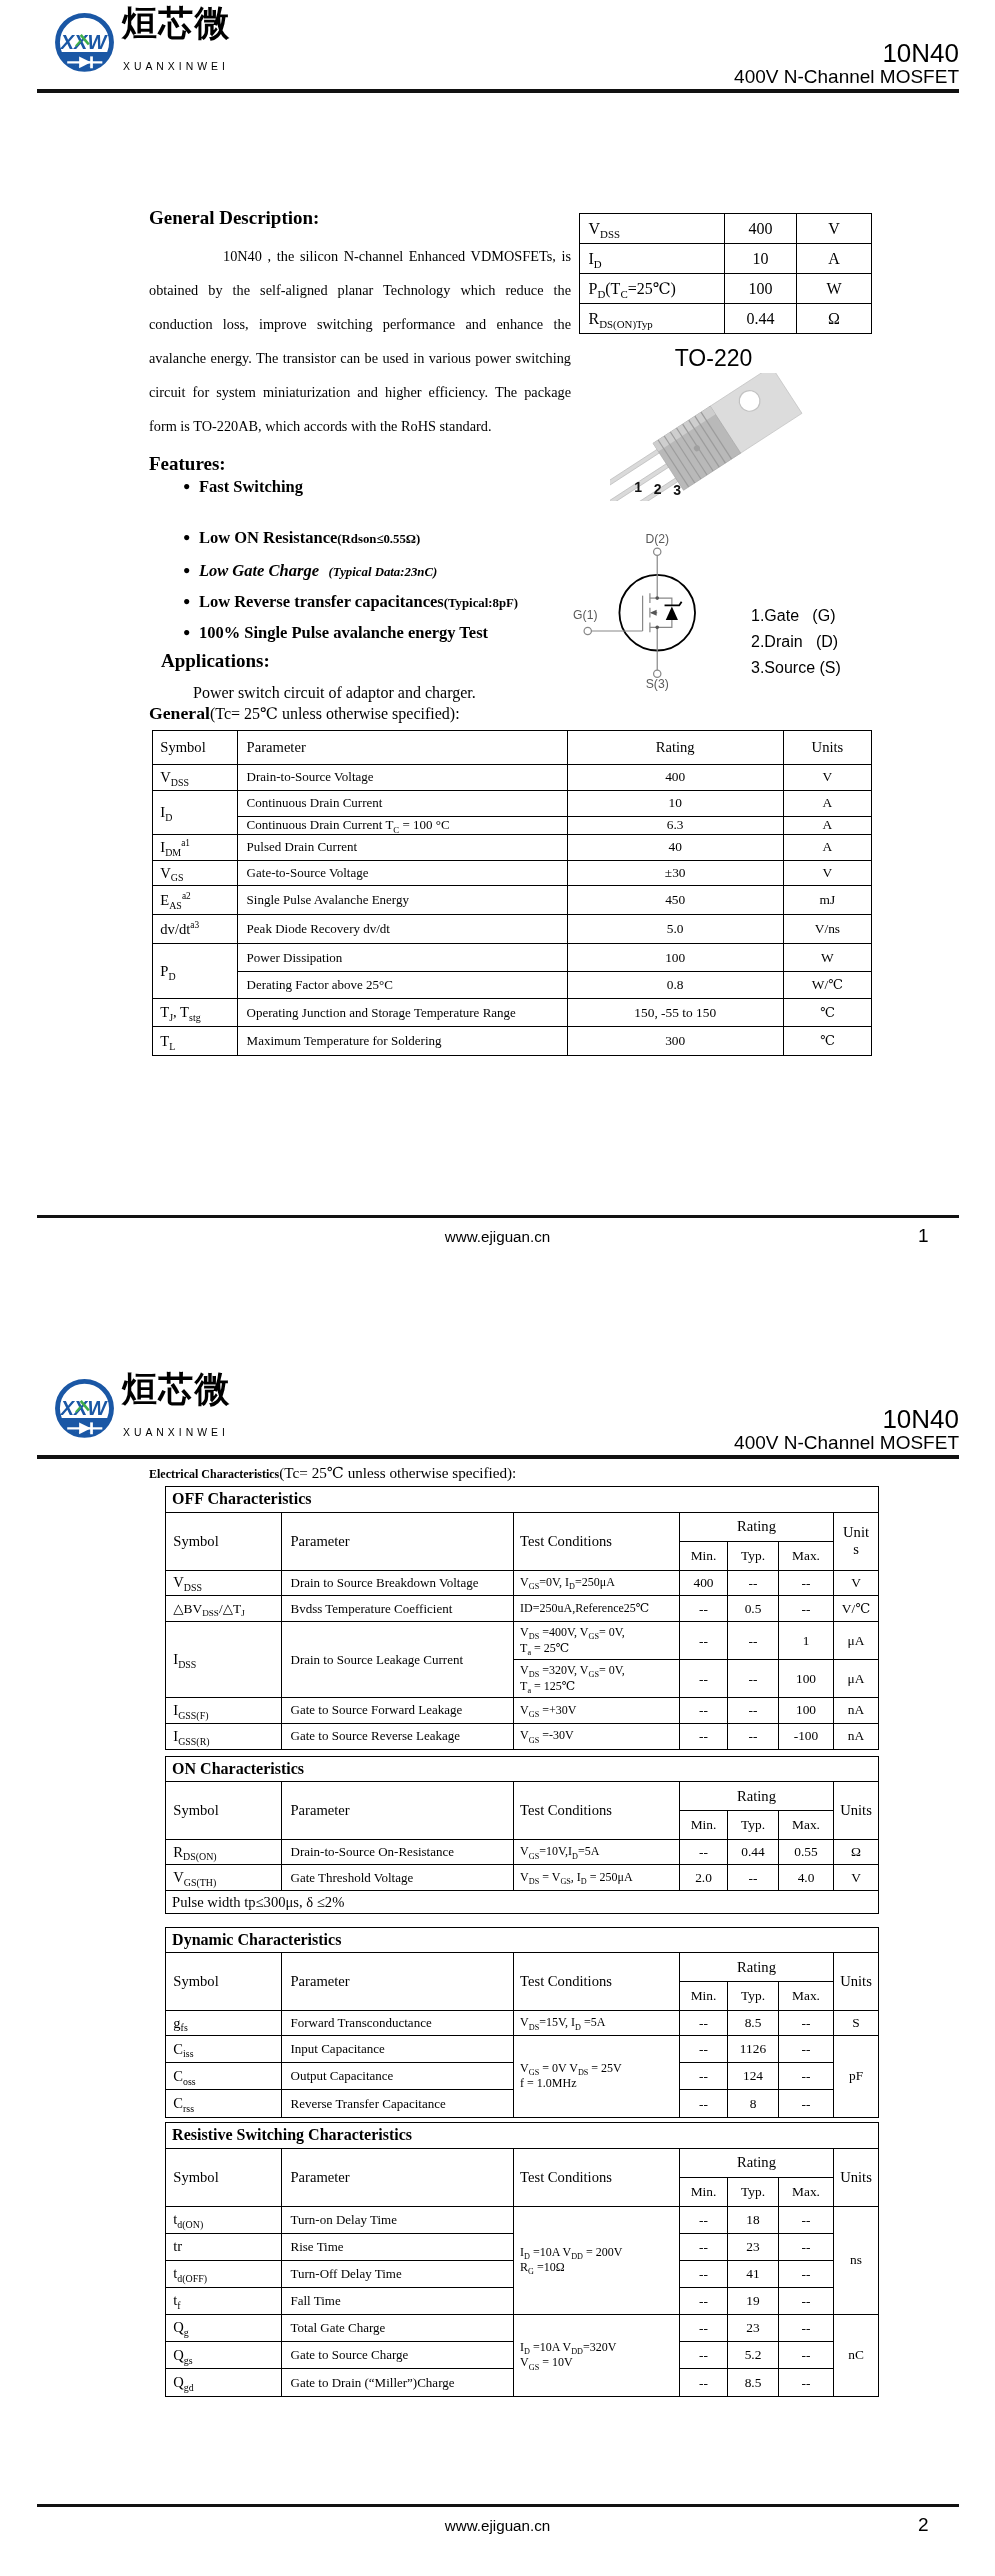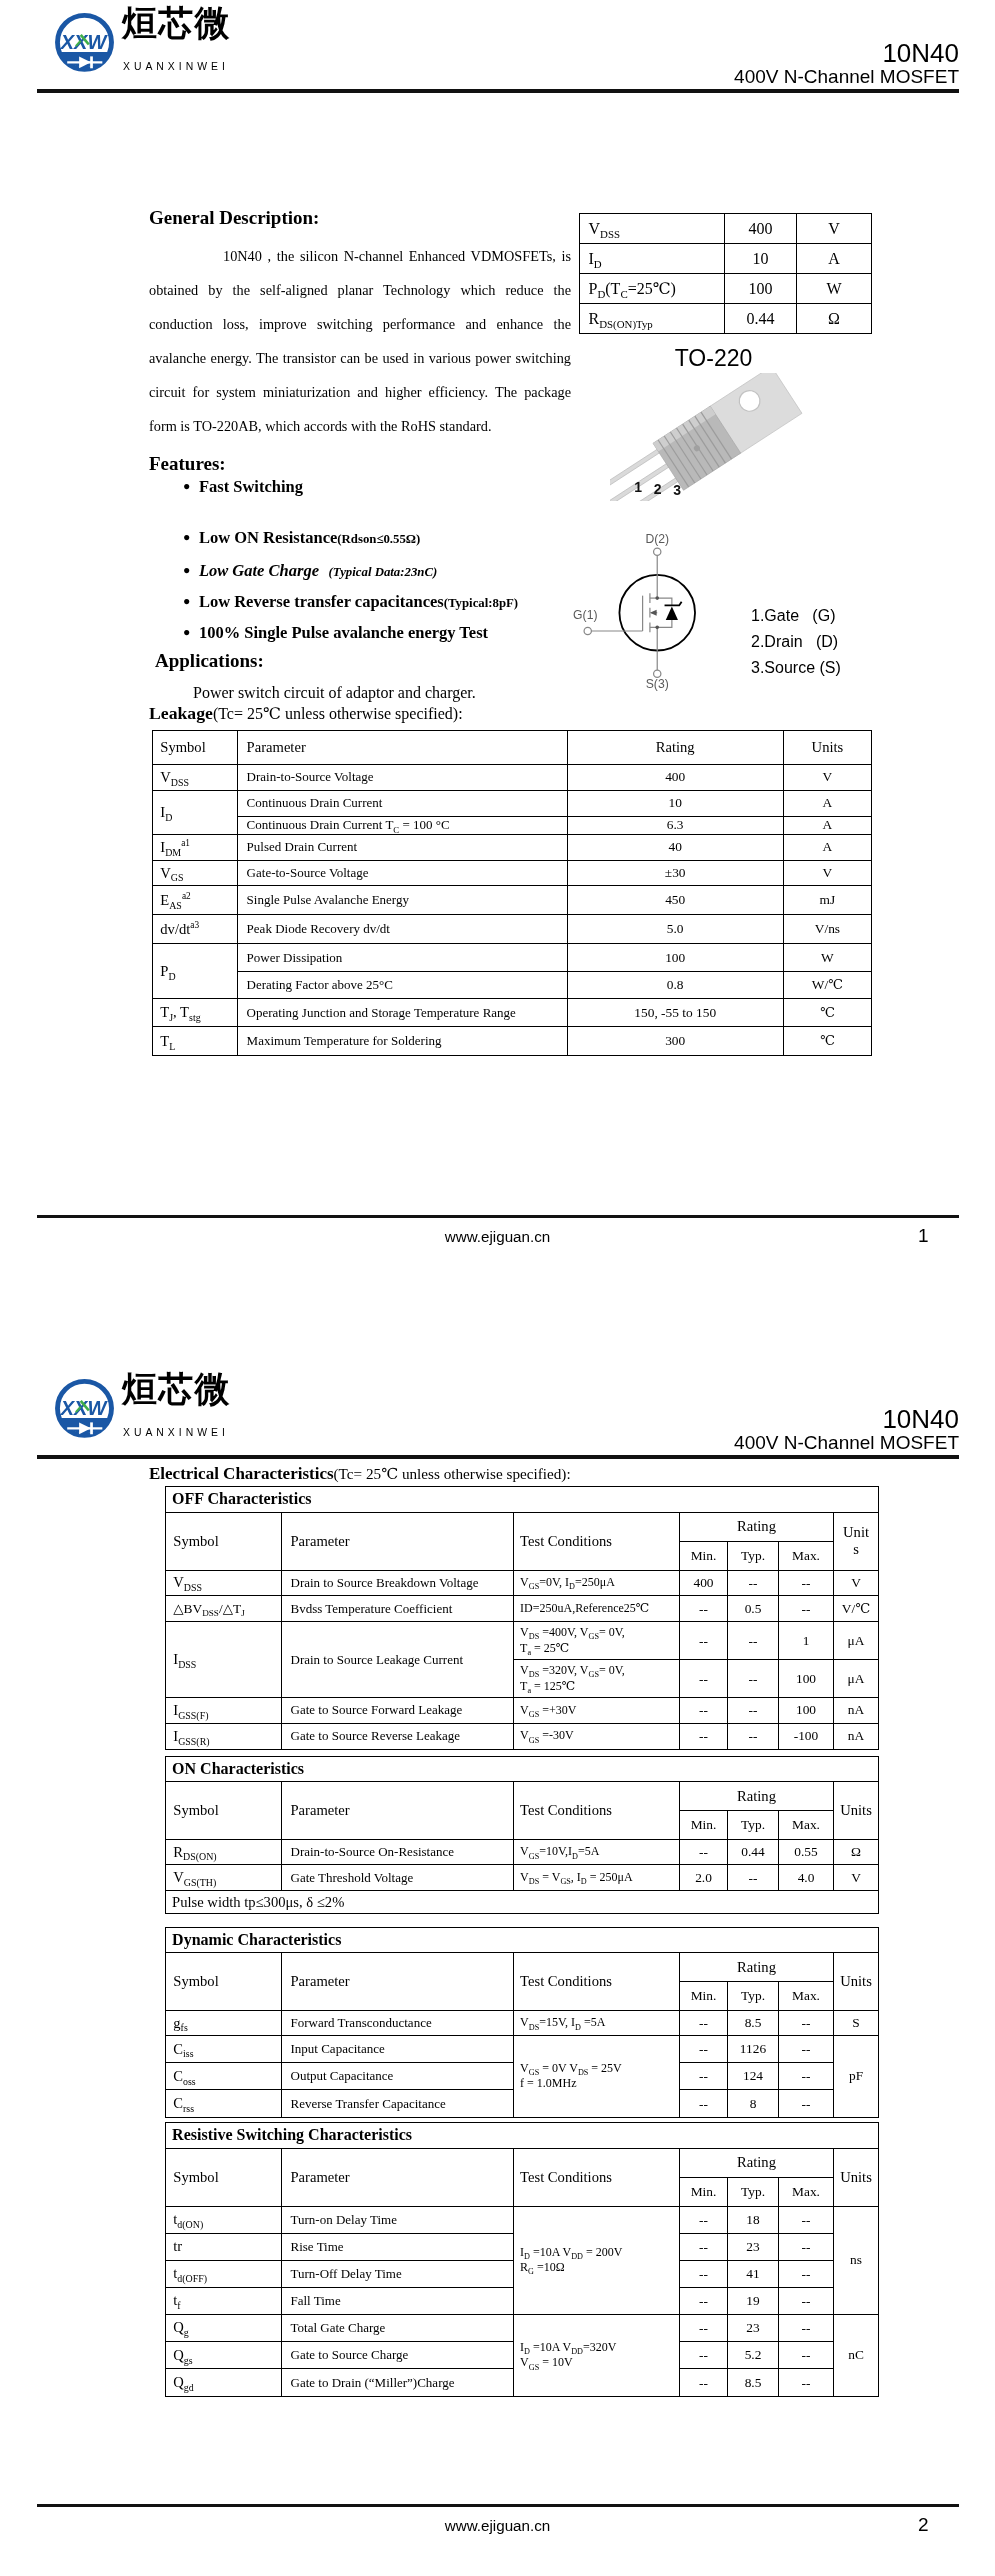--- a/index.html
+++ b/index.html
@@ -140,7 +140,7 @@
     <div class="feat-item" style="top:592px;"><span class="blt"></span><span class="feat-main">Low Reverse transfer capacitances</span><span class="feat-note">(Typical:8pF)</span></div>
     <div class="feat-item" style="top:623px;"><span class="blt"></span><span class="feat-main">100% Single Pulse avalanche energy Test</span><span class="feat-note"></span></div>
 
-    <div class="abs h-serif" style="left:155px;top:650px;">Applications:</div>
+    <div class="abs h-serif" style="left:161px;top:650px;">Applications:</div>
     <div class="abs apps-body" style="left:193px;top:684px;">Power switch circuit of adaptor and charger.</div>
 
     <svg class="abs" style="left:567px;top:532px;" width="189" height="159" viewBox="0 0 310 260">

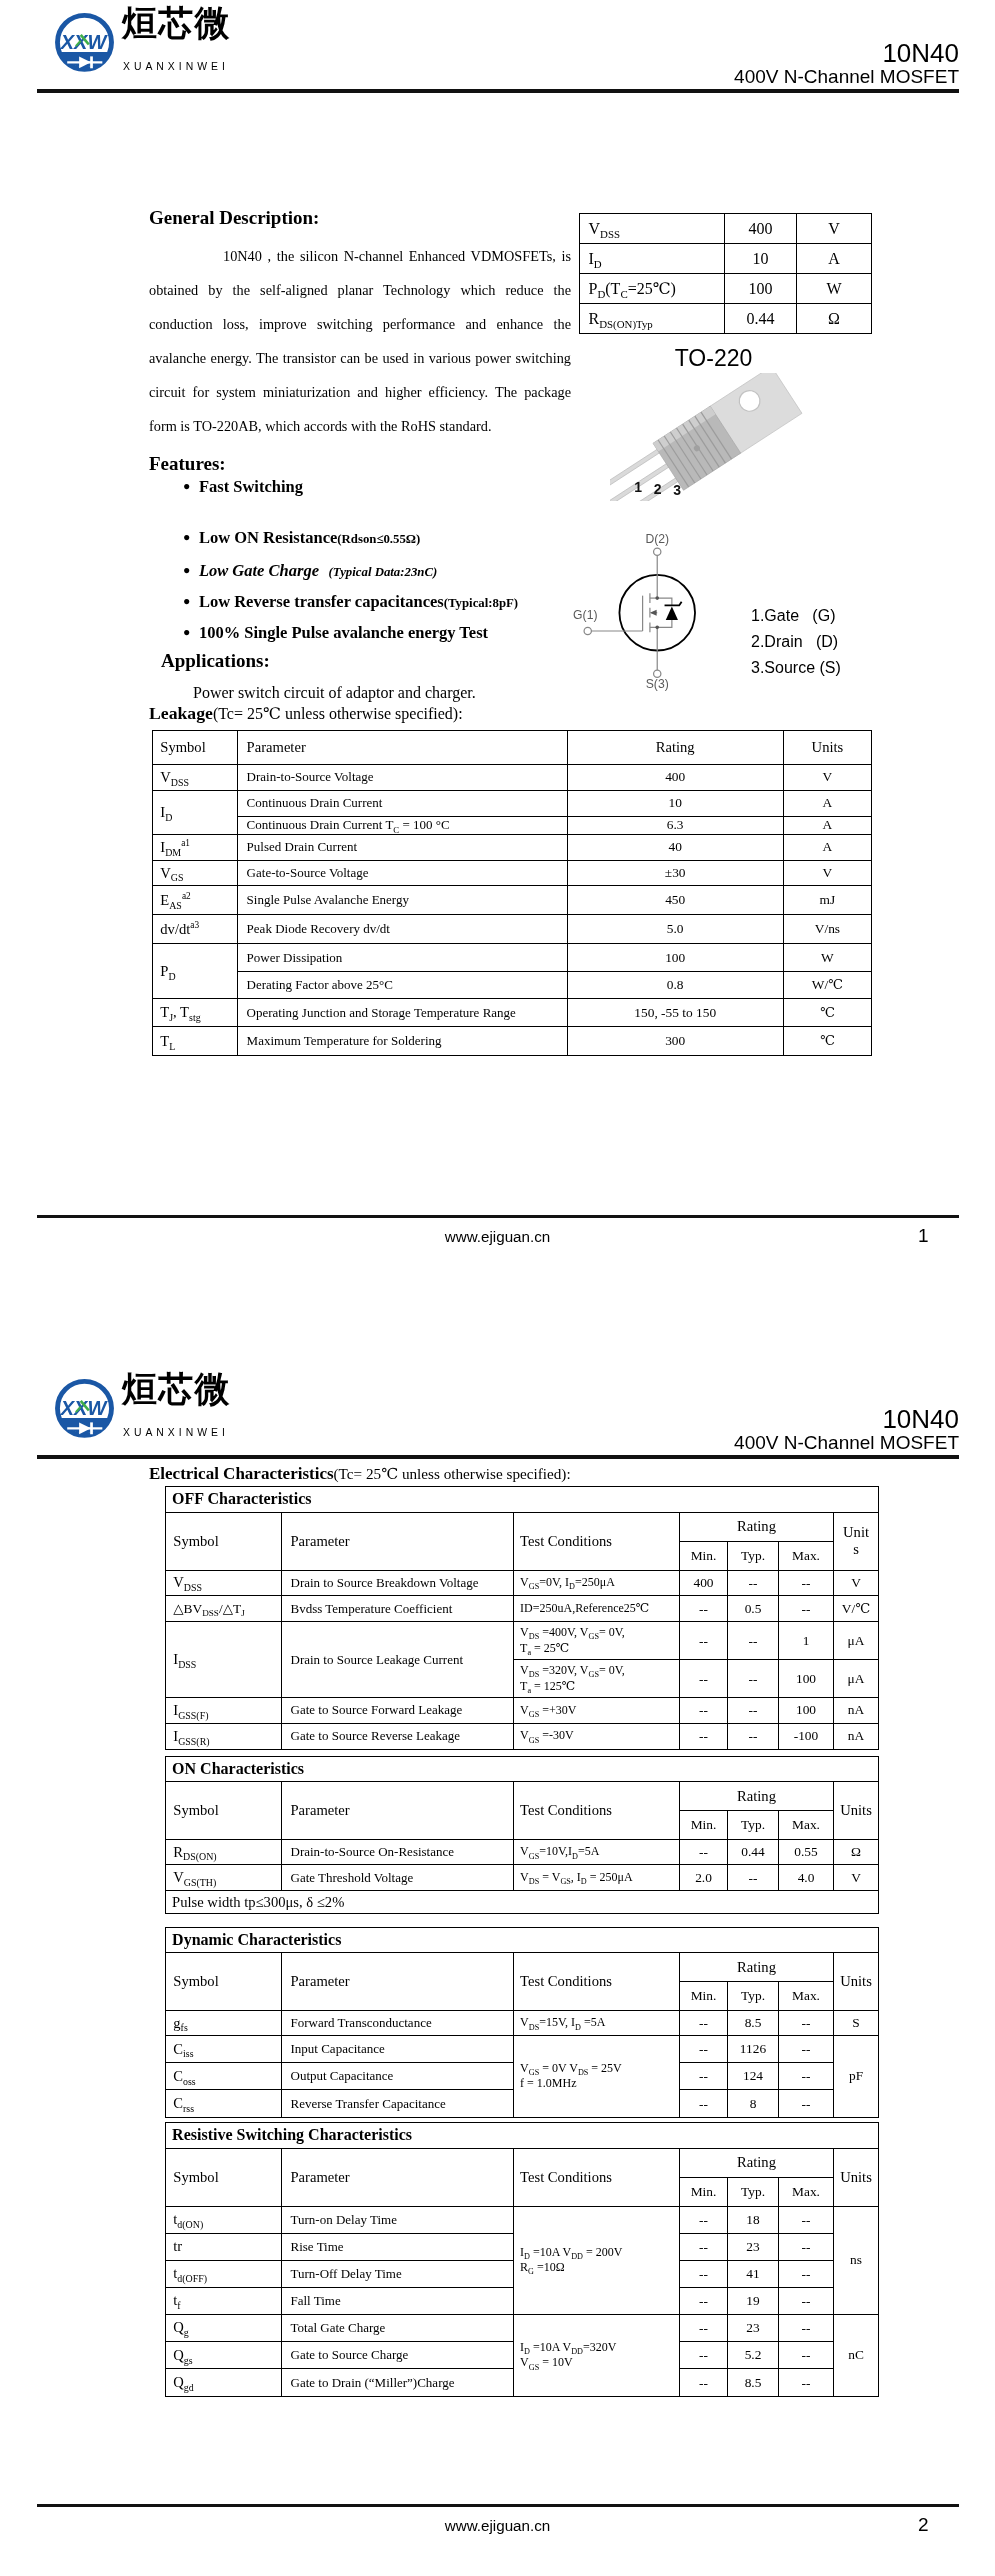--- a/index.html
+++ b/index.html
@@ -177,7 +177,7 @@
     <div class="abs pin-line" style="left:751px;top:659px;">3.Source (S)</div>
 
     <div class="abs abs-head" style="left:149px;top:703px;">
-      <span class="b">Leakage</span><span class="n">(Tc= 25℃  unless otherwise specified):</span>
+      <span class="b">General</span><span class="n">(Tc= 25℃  unless otherwise specified):</span>
     </div>
     <table class="dt abs" style="left:152px;top:730px;width:720px;">
       <colgroup>

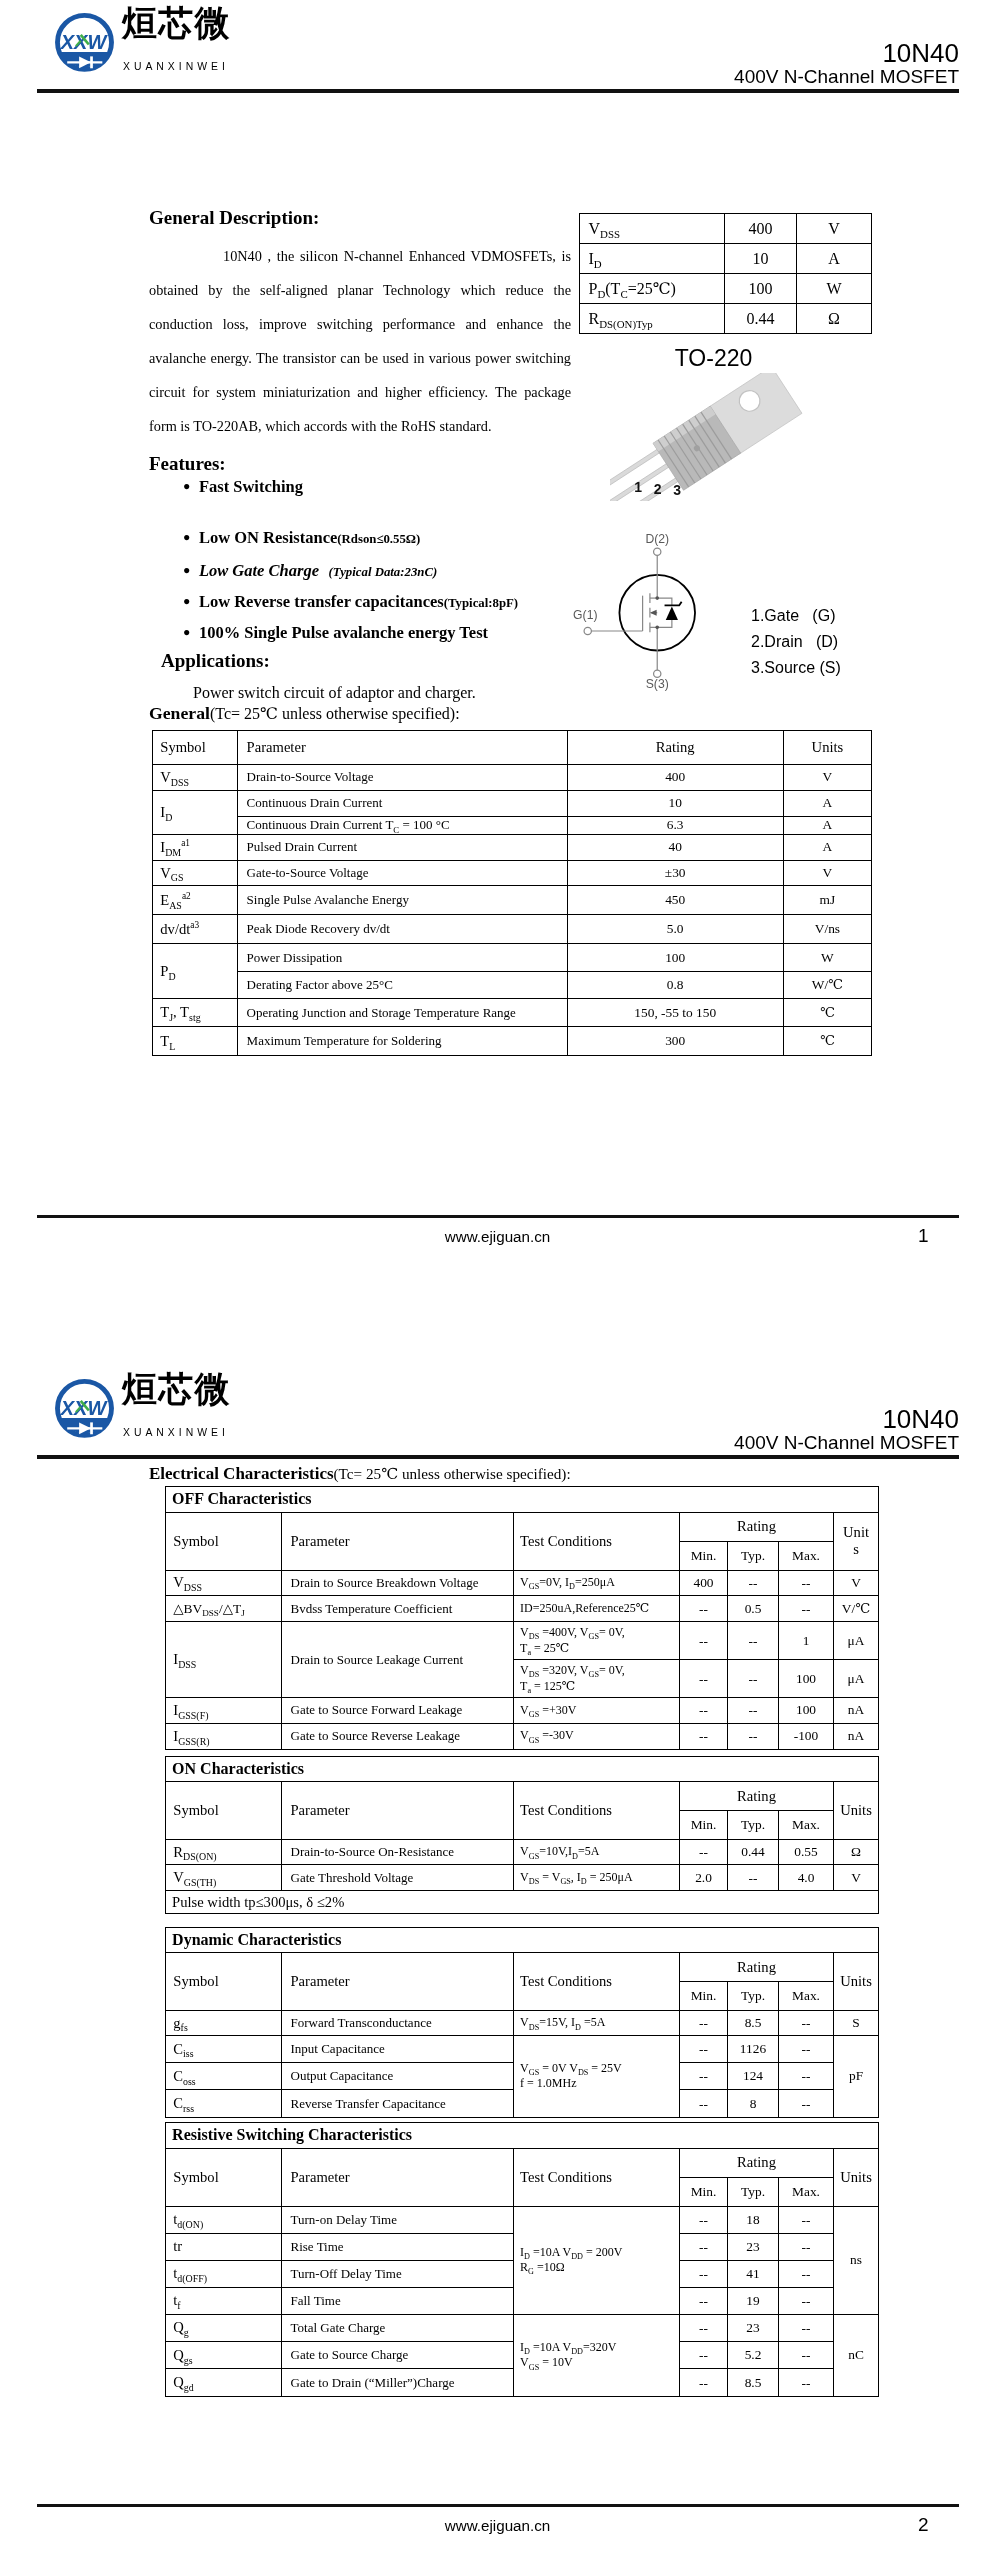--- a/index.html
+++ b/index.html
@@ -286,7 +286,7 @@
     </div>
 
     <div class="abs abs-head" style="left:149px;top:176px;">
-      <span class="b" style="font-size:17px;margin-top:32px;">Electrical Characteristics</span><span class="n" style="font-size:15.2px;">(Tc= 25℃  unless otherwise specified):</span>
+      <span class="b" style="font-size:12px;margin-top:32px;">Electrical Characteristics</span><span class="n" style="font-size:15.2px;">(Tc= 25℃  unless otherwise specified):</span>
     </div>
 
     <table class="dt abs" style="left:165px;top:198px;width:712px;">

